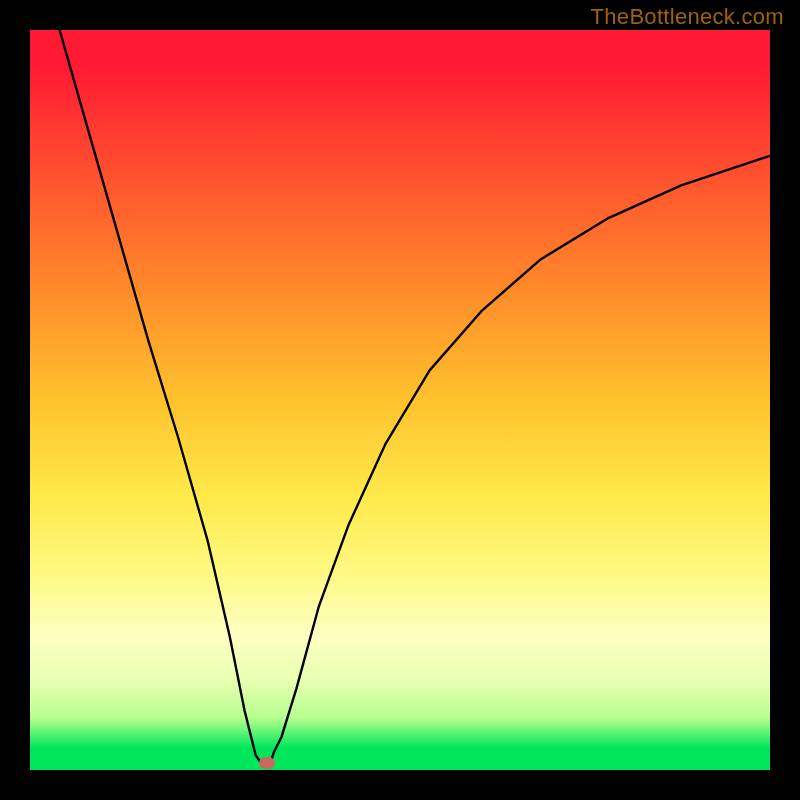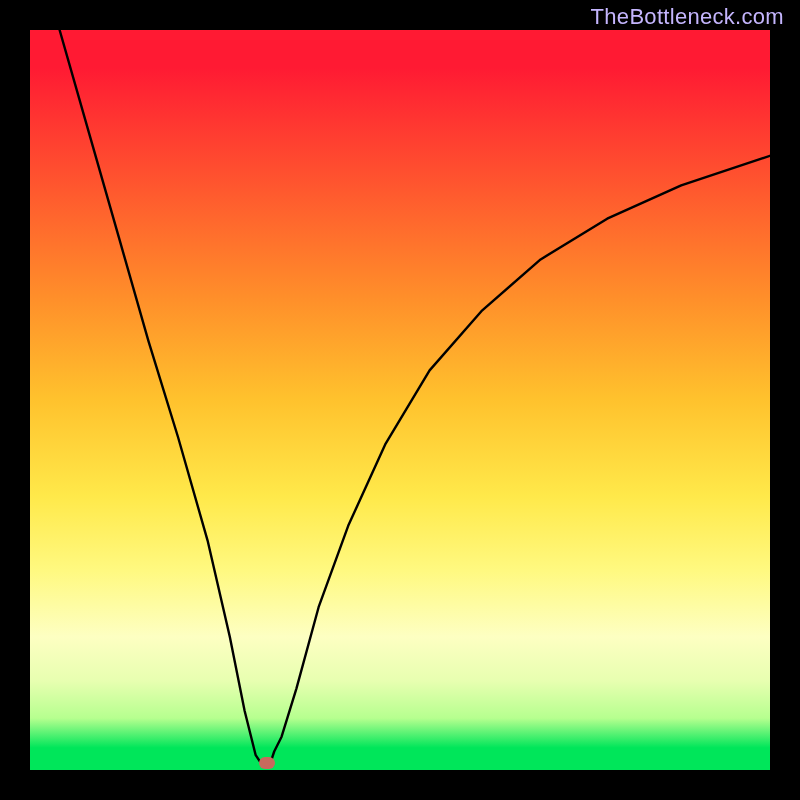--- a/index.html
+++ b/index.html
@@ -58,7 +58,7 @@
     position: absolute;
     top: 4px;
     right: 16px;
-    color: #c4b5fd;
+    color: #a16207;
     font-size: 22px;
     font-weight: 500;
     letter-spacing: 0.3px;

